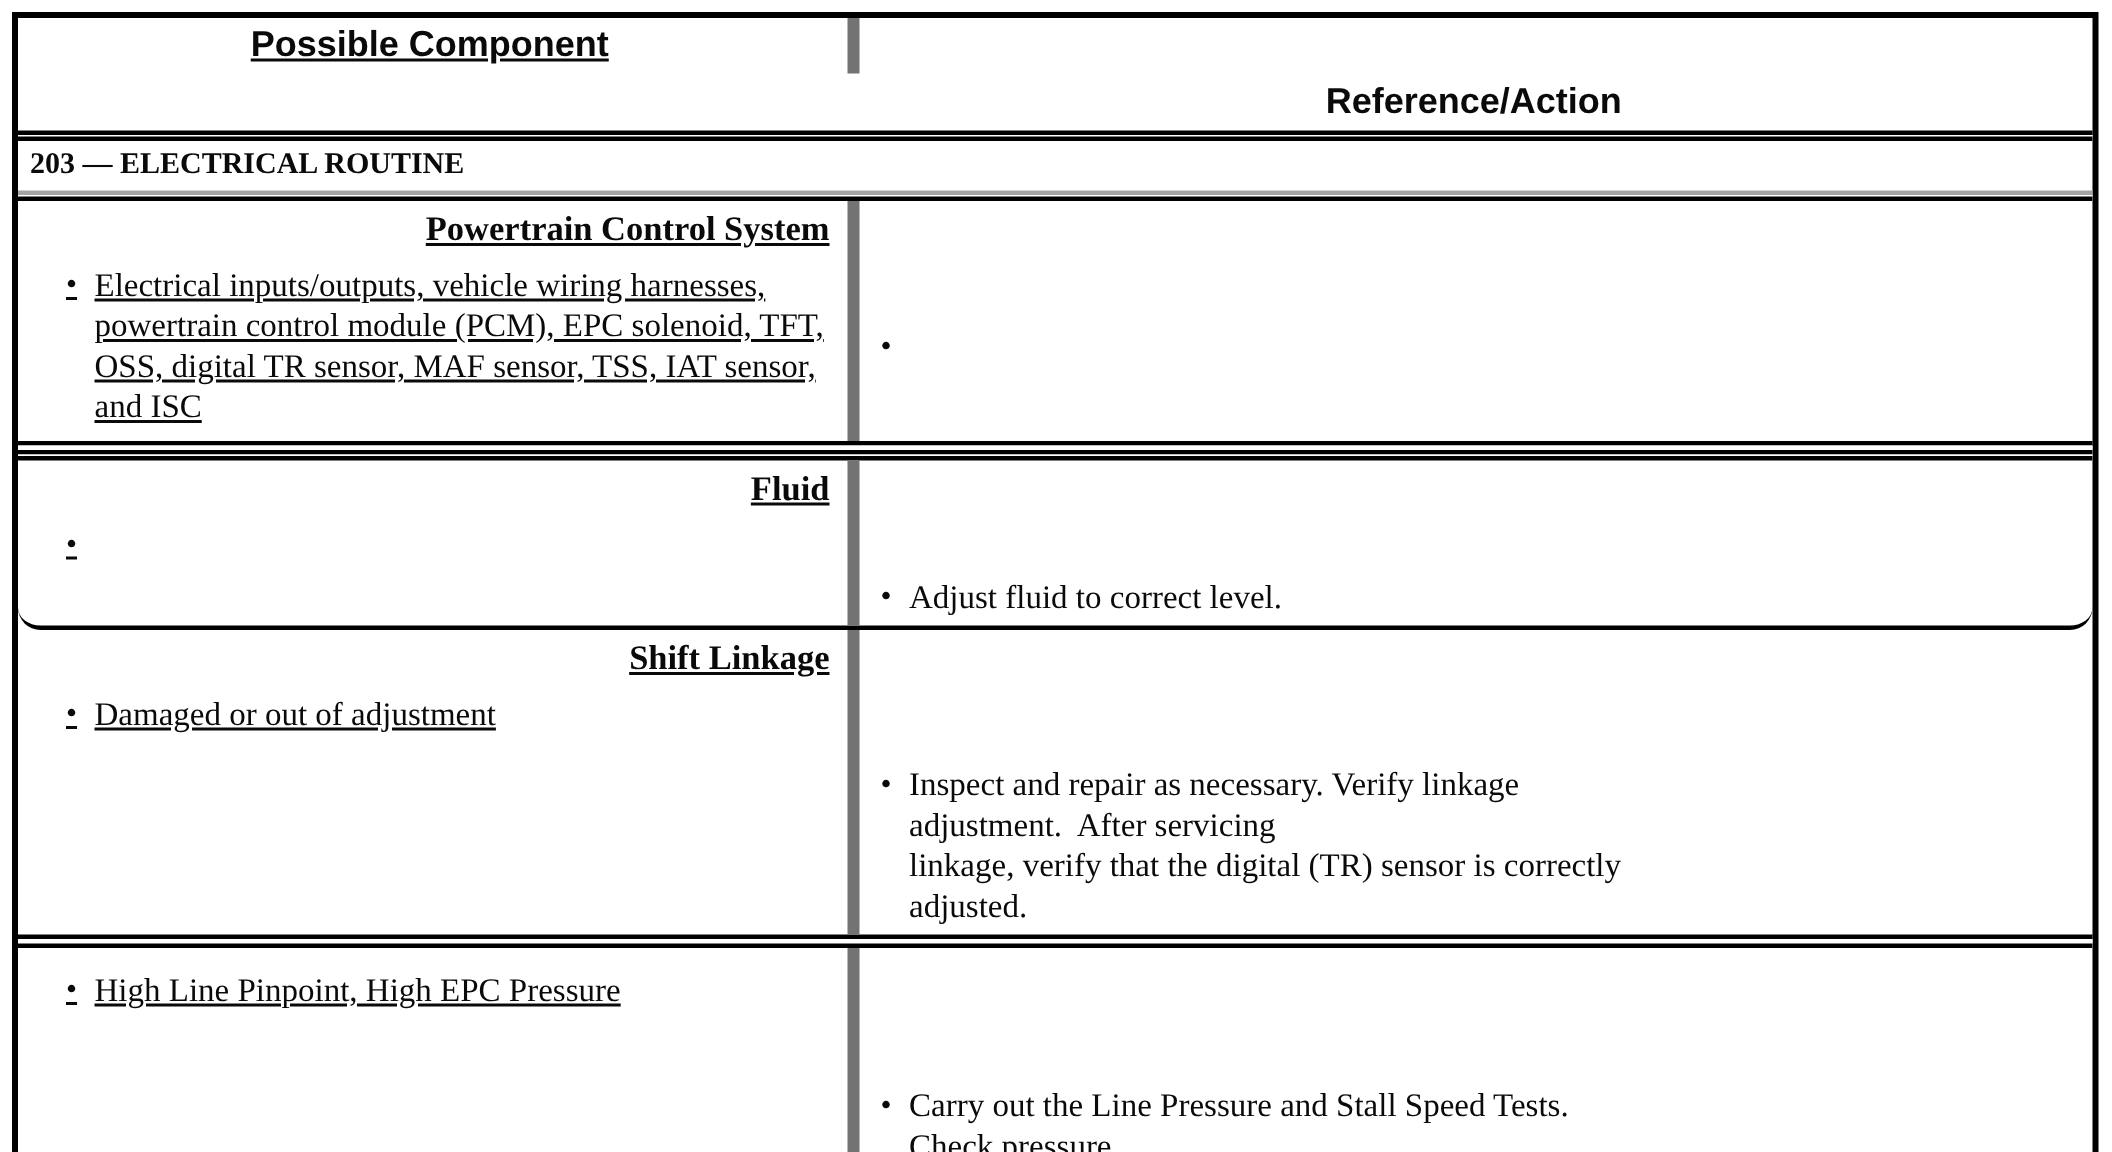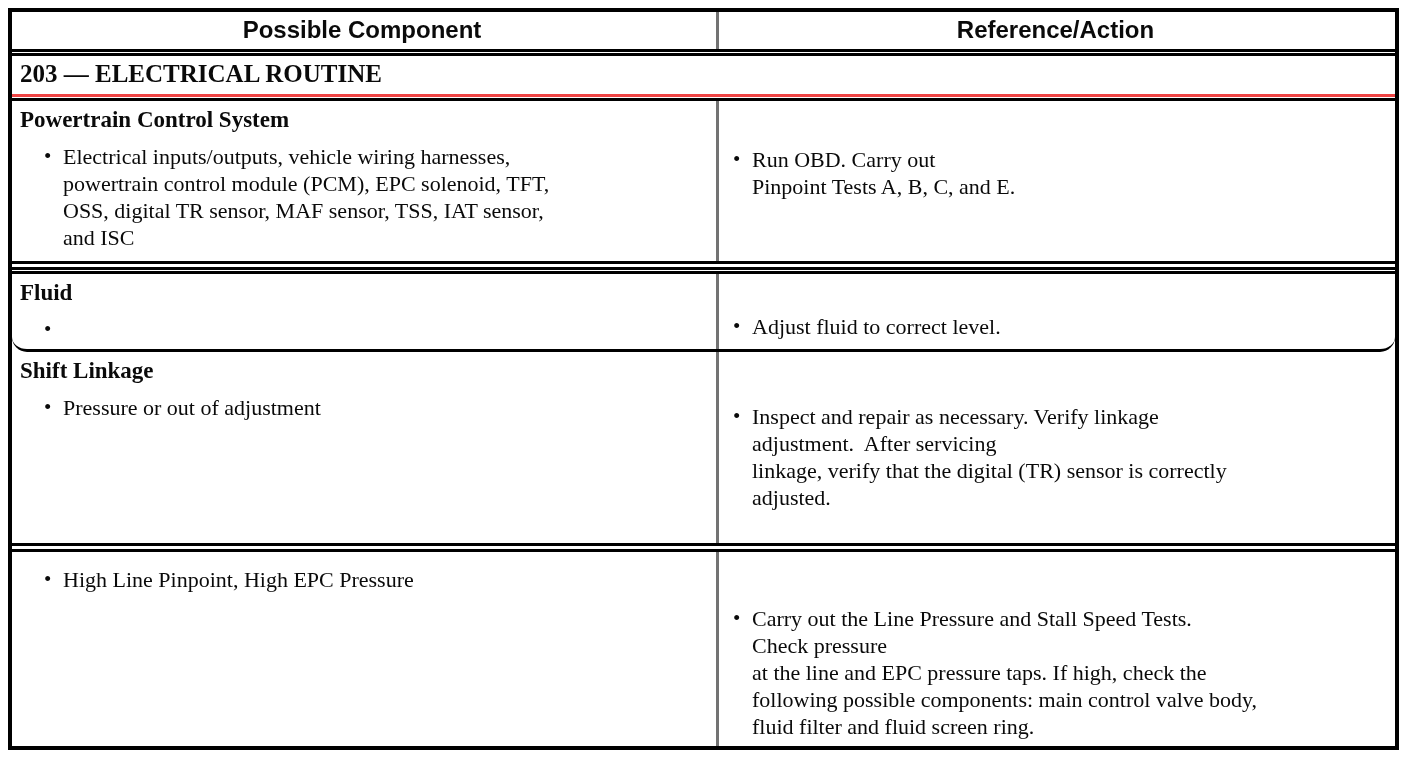--- a/index.html
+++ b/index.html
@@ -26,9 +26,10 @@
   .gap.wide { height: 6px; }
 
   .cell-left {
-    width: 707px;
-    border-right: 3px solid #737373;
+    width: 561px;
+    border-right: 8px solid #737373;
     padding: 5px 12px 6px 8px;
+    text-decoration: underline;
   }
   .cell-right {
     flex: 1;

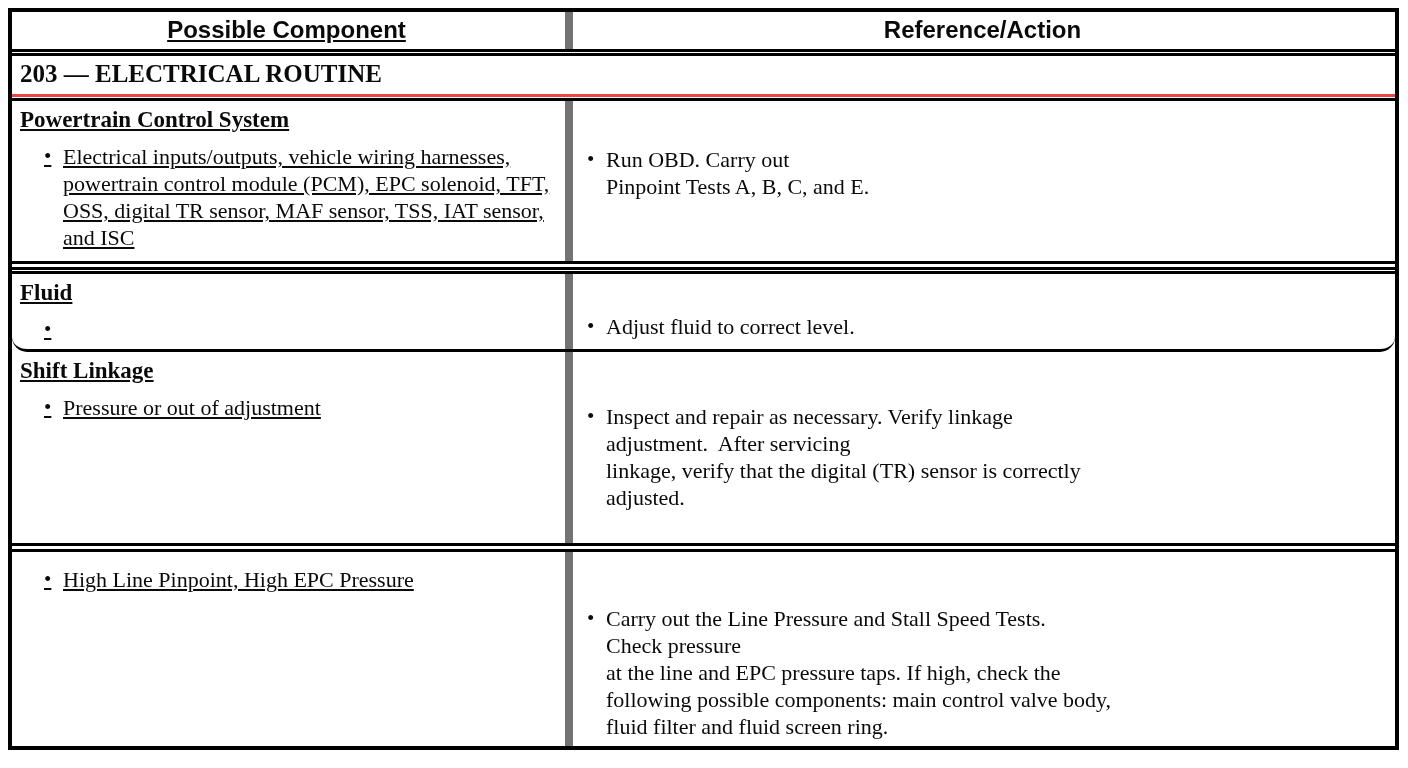--- a/index.html
+++ b/index.html
@@ -34,6 +34,7 @@
   .cell-right {
     flex: 1;
     padding: 5px 15px 6px 12px;
+    margin-top: 38px;
   }
 
   .header-row .cell-left, .header-row .cell-right {

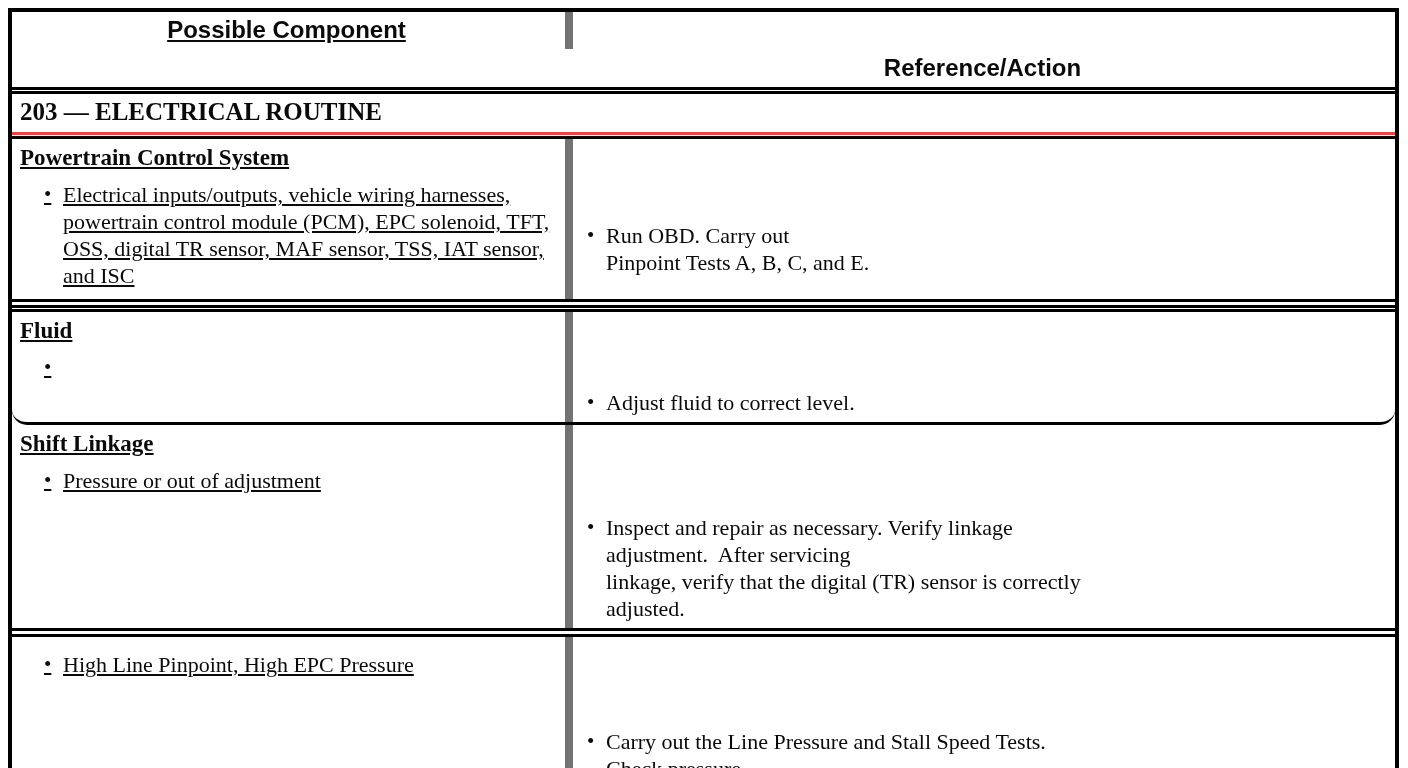--- a/index.html
+++ b/index.html
@@ -47,8 +47,8 @@
   .section-row {
     display: block;
     padding: 4px 8px 6px 8px;
-    font-weight: bold; font-size: 25px;
-    border-bottom: 3px solid #ef4444;
+    font-weight: bold; font-size: 20px;
+    border-bottom: 3px solid #a3a3a3;
   }
 
   .heading { font-weight: bold; font-size: 23px; line-height: 28px; }

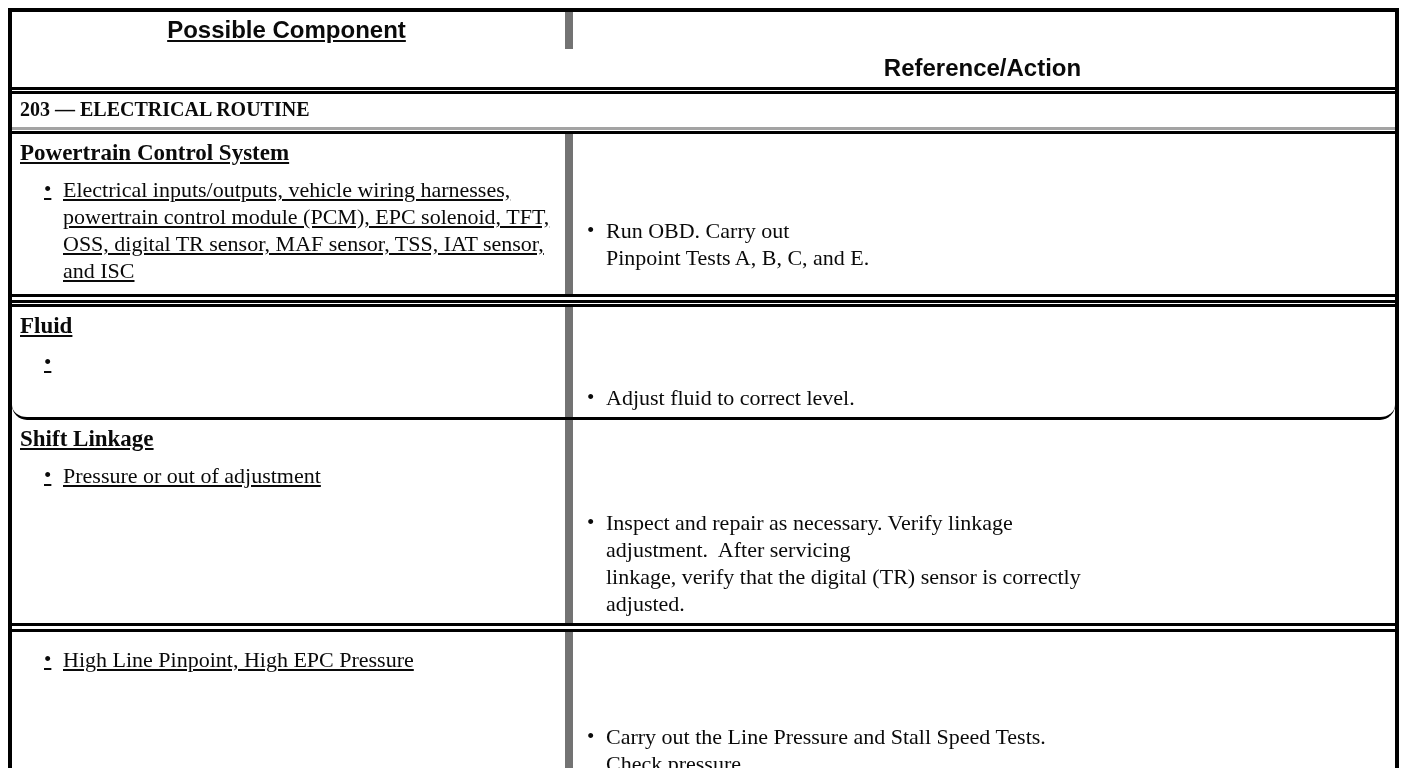--- a/index.html
+++ b/index.html
@@ -51,7 +51,7 @@
     border-bottom: 3px solid #a3a3a3;
   }
 
-  .heading { font-weight: bold; font-size: 23px; line-height: 28px; }
+  .heading { font-weight: bold; font-size: 23px; line-height: 28px; text-align: right; }
 
   .bullet { display: flex; margin-top: 9px; }
   .cell-left .bullet { margin-left: 24px; }

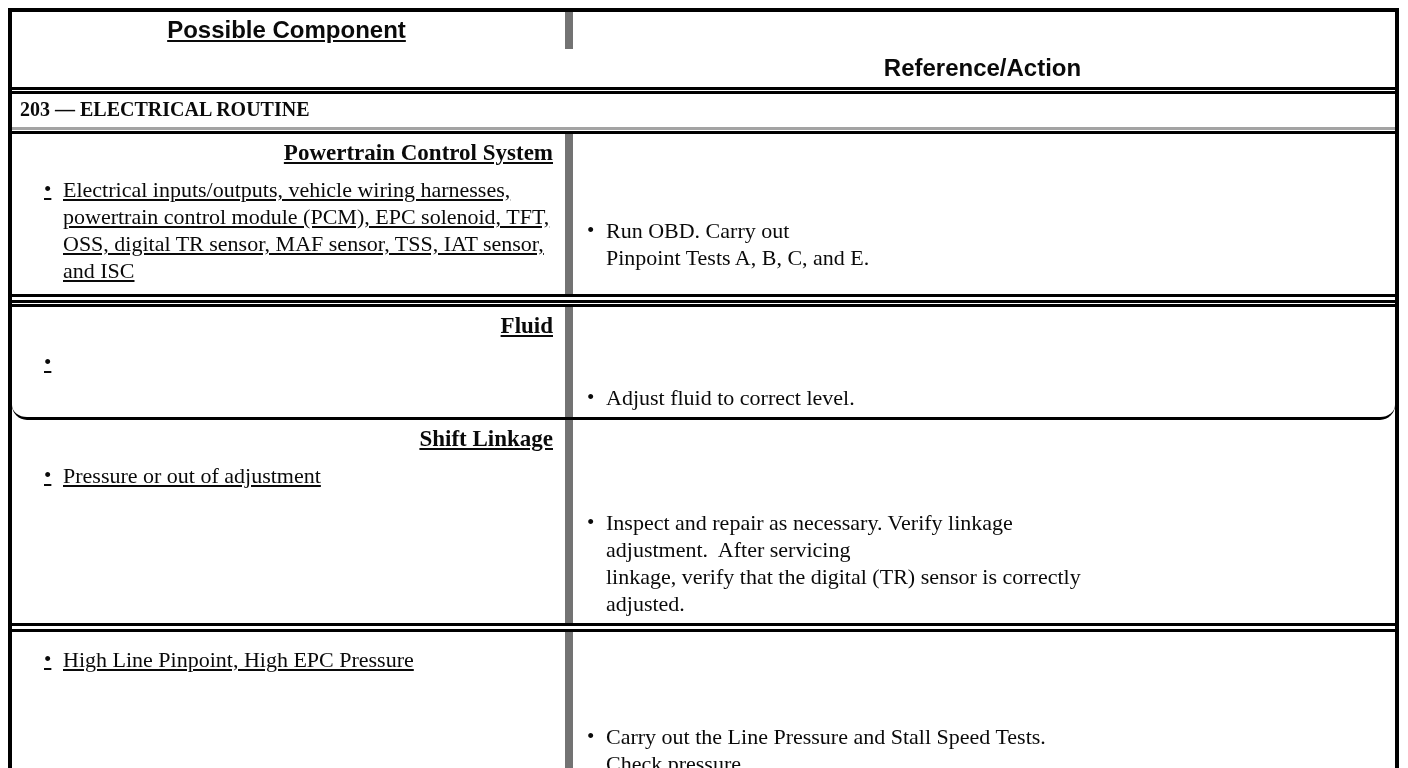--- a/index.html
+++ b/index.html
@@ -98,8 +98,6 @@
       <div class="cell-right">
         <div class="bullet">
           <span class="dot">•</span>
-          <span class="btext">Run OBD. Carry out
-Pinpoint Tests A, B, C, and E.</span>
         </div>
       </div>
     </div>

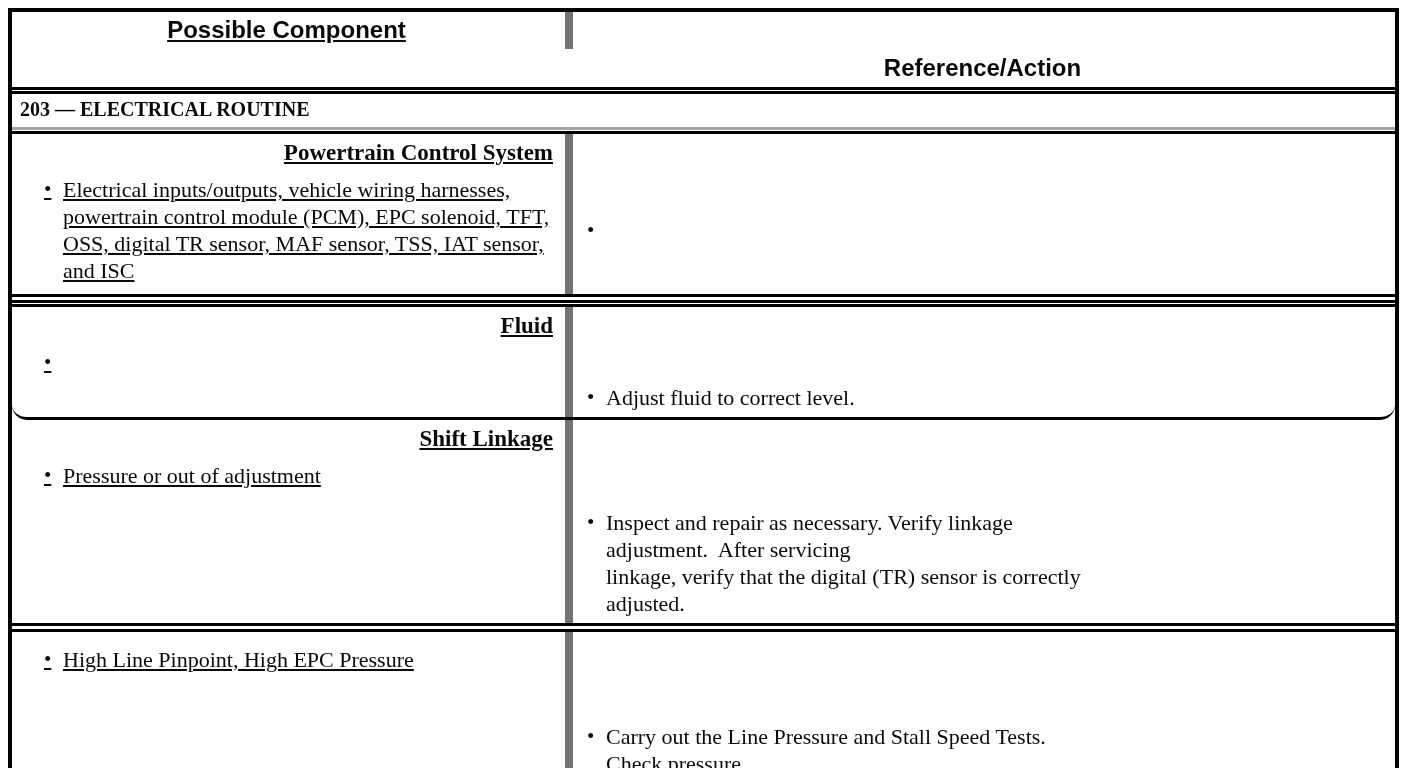--- a/index.html
+++ b/index.html
@@ -125,7 +125,7 @@
         <div class="heading">Shift Linkage</div>
         <div class="bullet">
           <span class="dot">•</span>
-          <span class="btext">Pressure or out of adjustment</span>
+          <span class="btext">Damaged or out of adjustment</span>
         </div>
       </div>
       <div class="cell-right">

